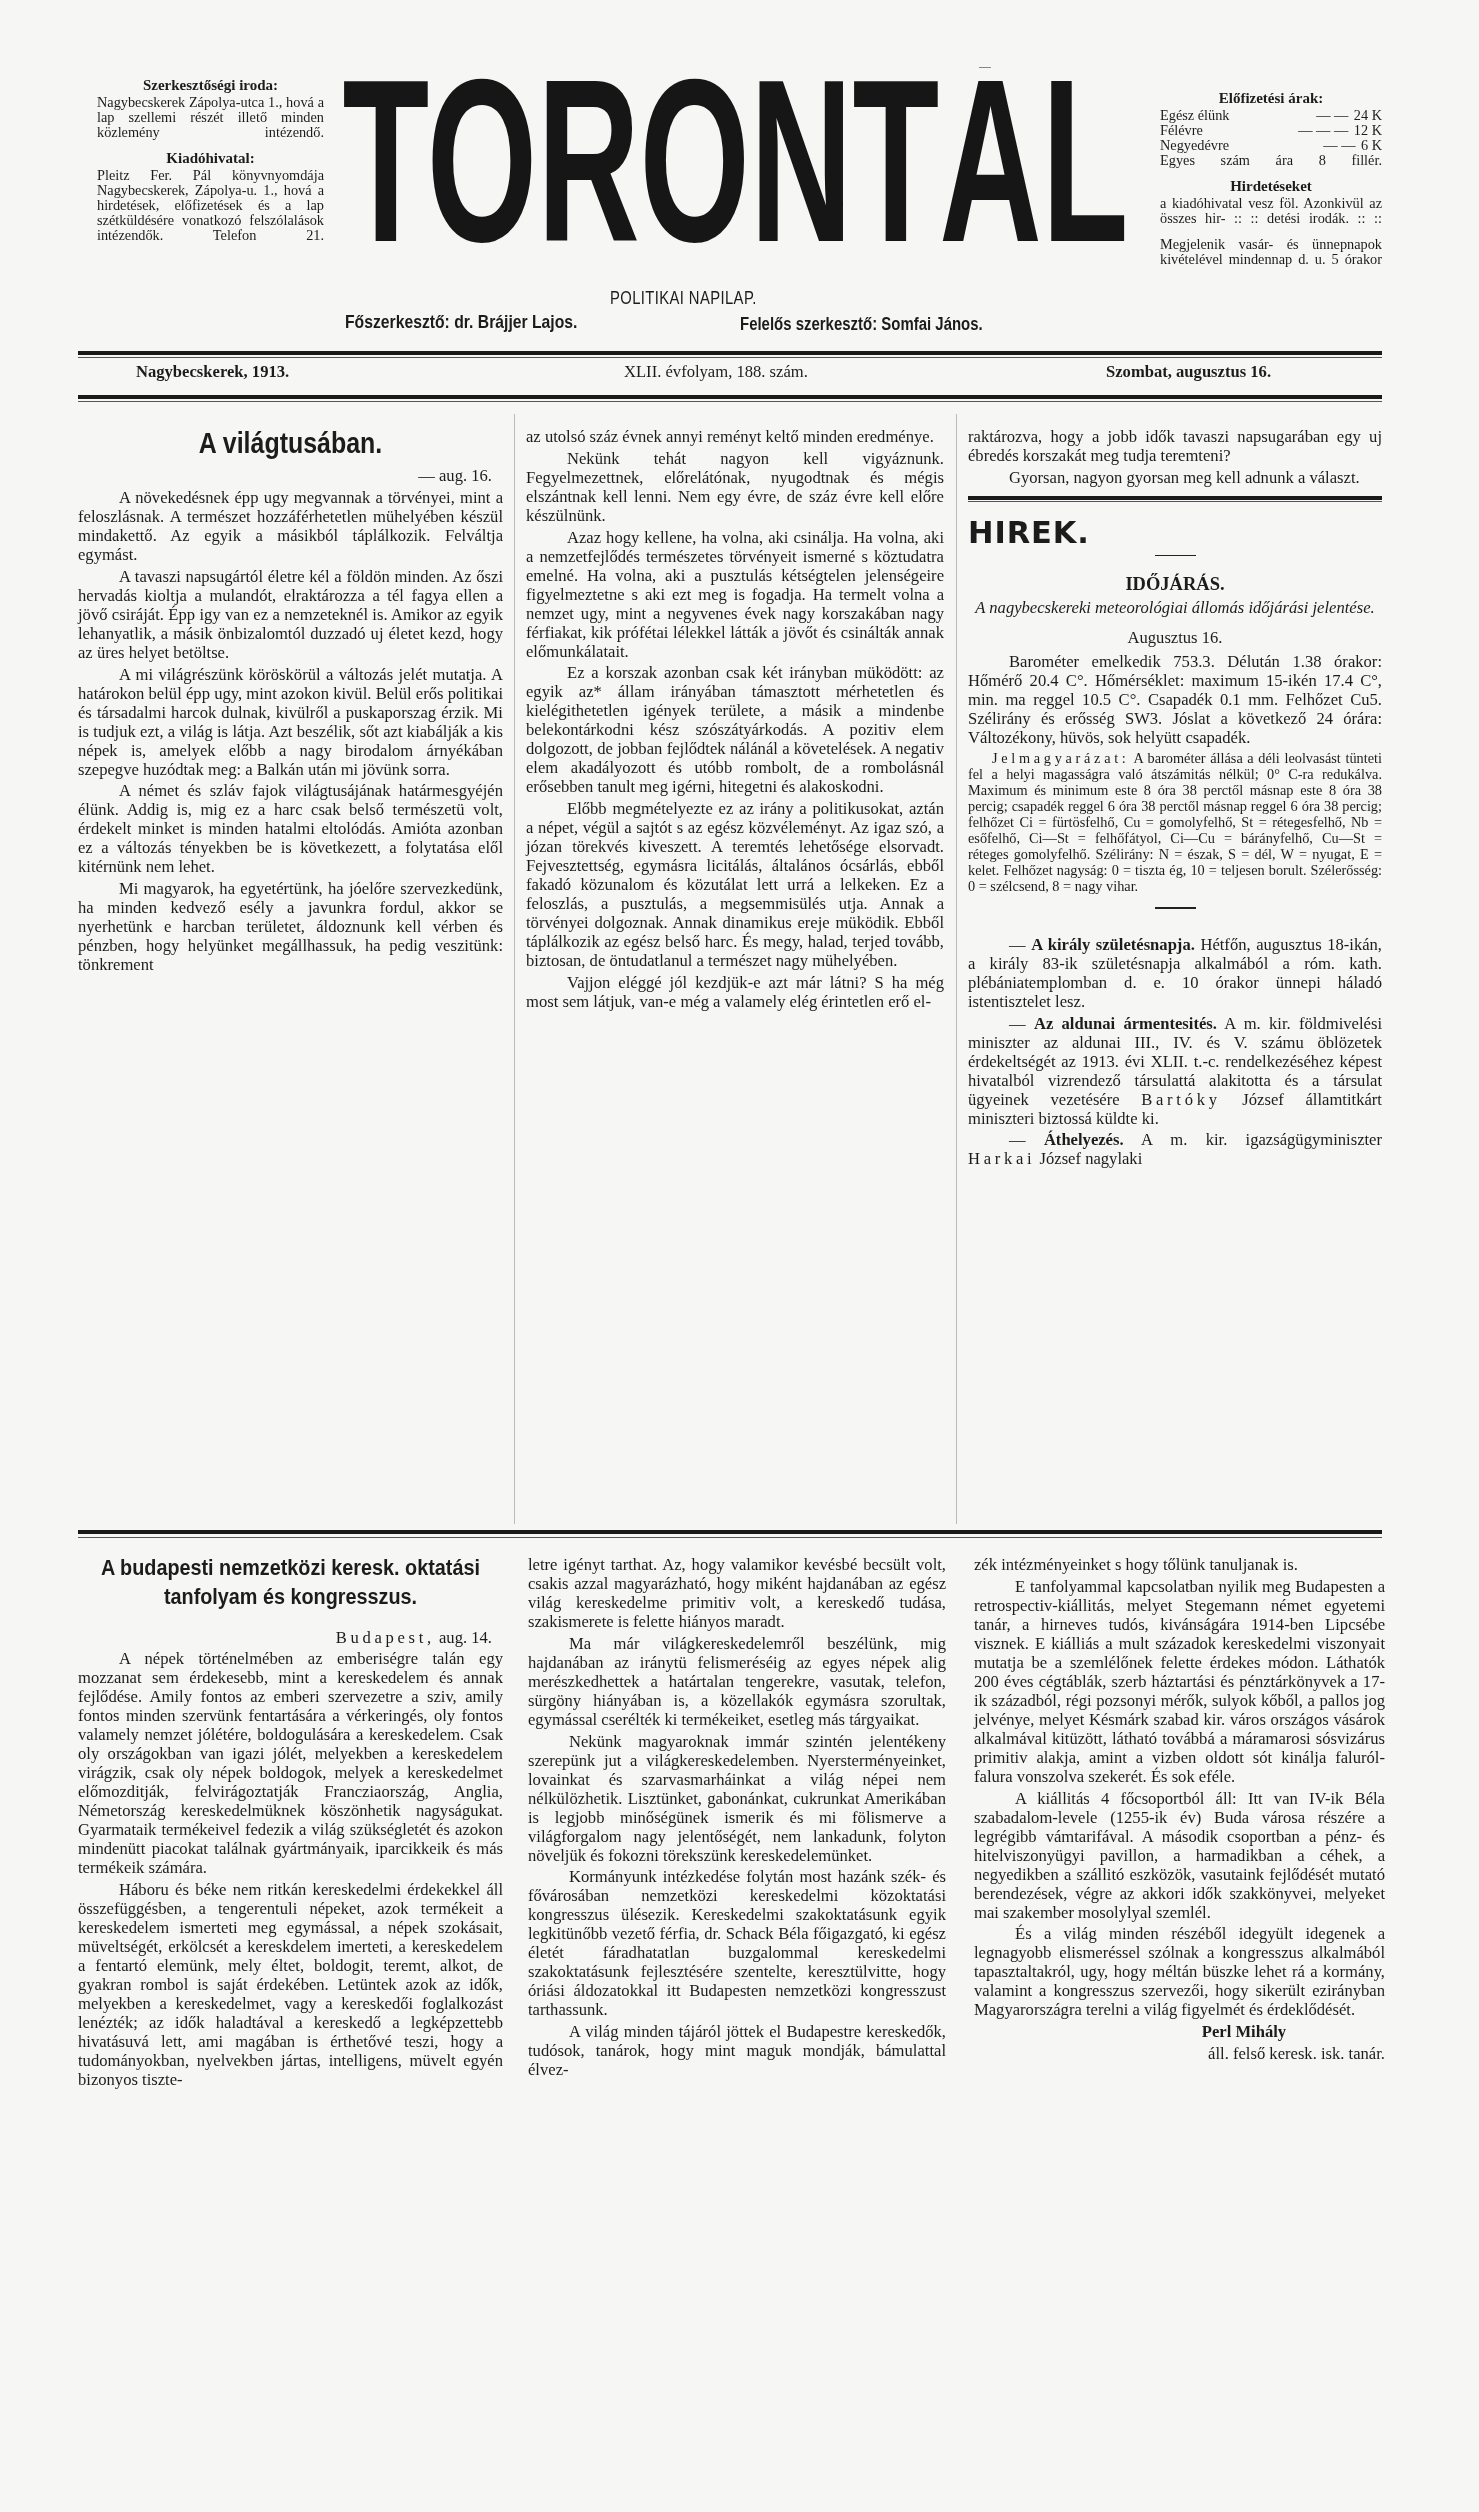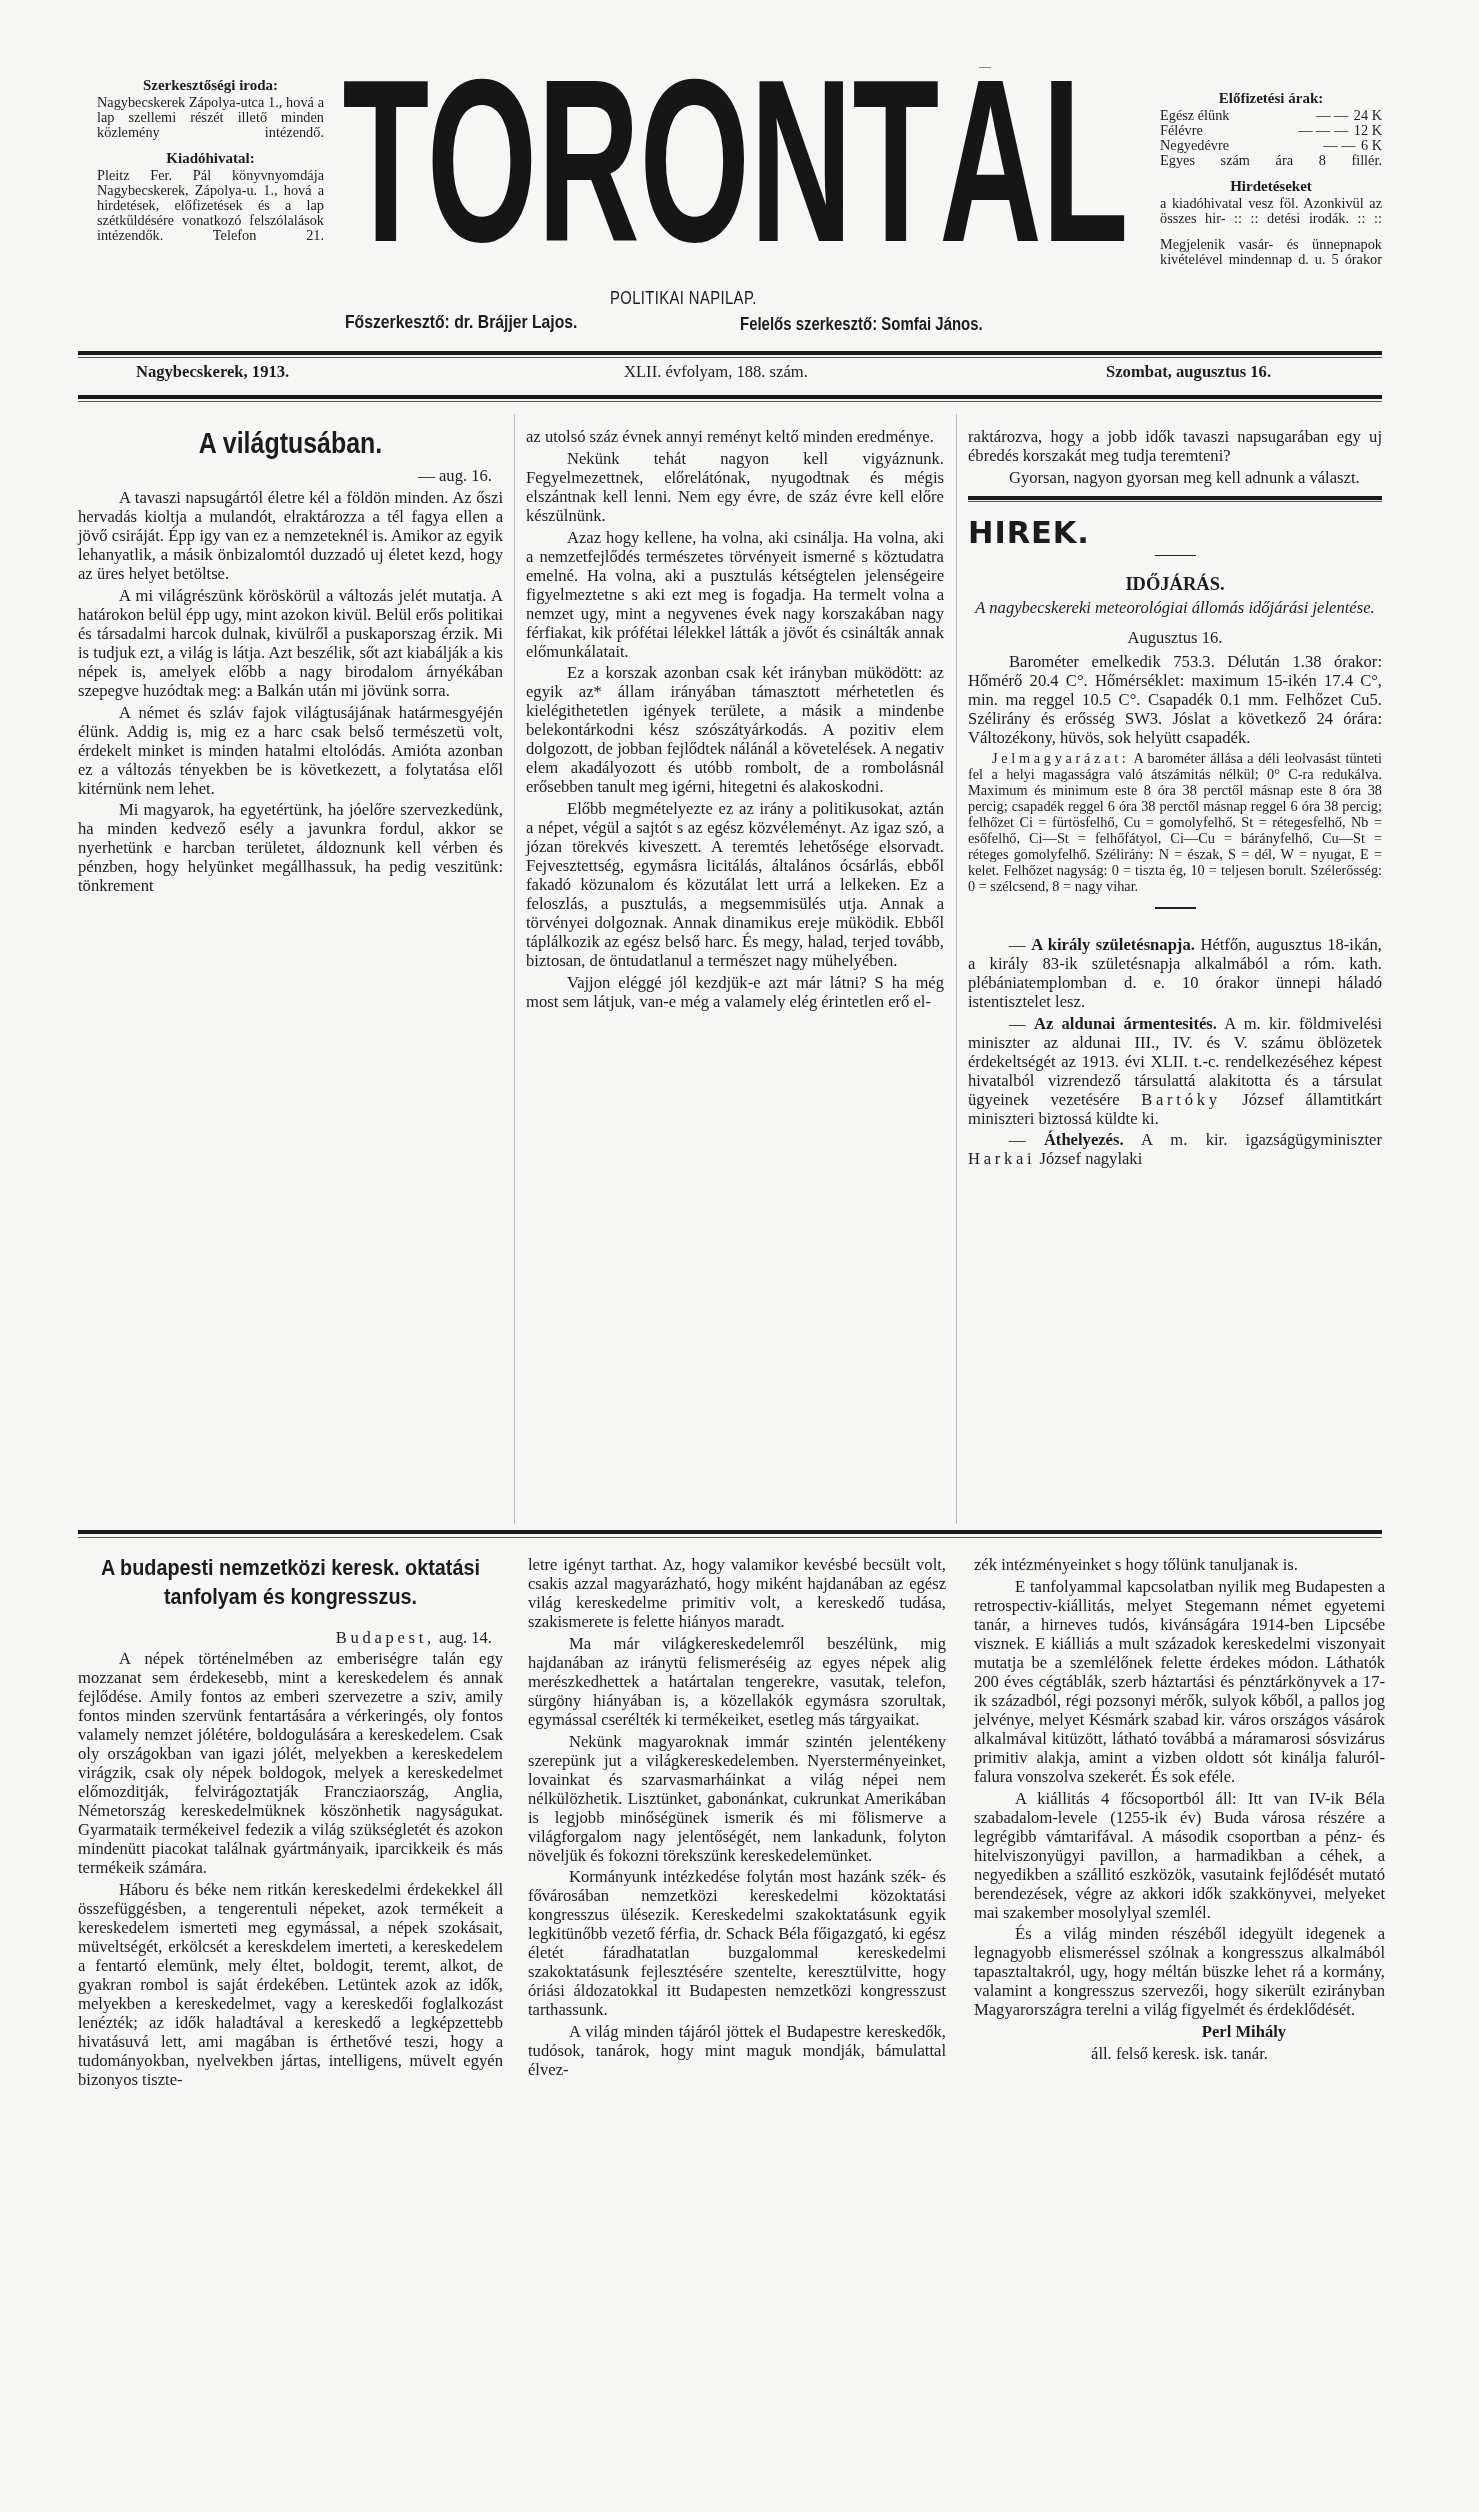--- a/index.html
+++ b/index.html
@@ -106,6 +106,7 @@
   <div class="col" style="left:78px; top:414px; width:425px;">
     <div class="head-sans art1-title">A világtusában.</div>
     <p class="art1-date">— aug. 16.</p>
+    <p>A növekedésnek épp ugy megvannak a törvényei, mint a feloszlásnak. A természet hozzáférhetetlen mühelyében készül mindakettő. Az egyik a másikból táplálkozik. Felváltja egymást.</p>
     <p>A tavaszi napsugártól életre kél a földön minden. Az őszi hervadás kioltja a mulandót, elraktározza a tél fagya ellen a jövő csiráját. Épp igy van ez a nemzeteknél is. Amikor az egyik lehanyatlik, a másik önbizalomtól duzzadó uj életet kezd, hogy az üres helyet betöltse.</p>
     <p>A mi világrészünk köröskörül a változás jelét mutatja. A határokon belül épp ugy, mint azokon kivül. Belül erős politikai és társadalmi harcok dulnak, kivülről a puskaporszag érzik. Mi is tudjuk ezt, a világ is látja. Azt beszélik, sőt azt kiabálják a kis népek is, amelyek előbb a nagy birodalom árnyékában szepegve huzódtak meg: a Balkán után mi jövünk sorra.</p>
     <p>A német és szláv fajok világtusájának határmesgyéjén élünk. Addig is, mig ez a harc csak belső természetü volt, érdekelt minket is minden hatalmi eltolódás. Amióta azonban ez a változás tényekben be is következett, a folytatása elől kitérnünk nem lehet.</p>

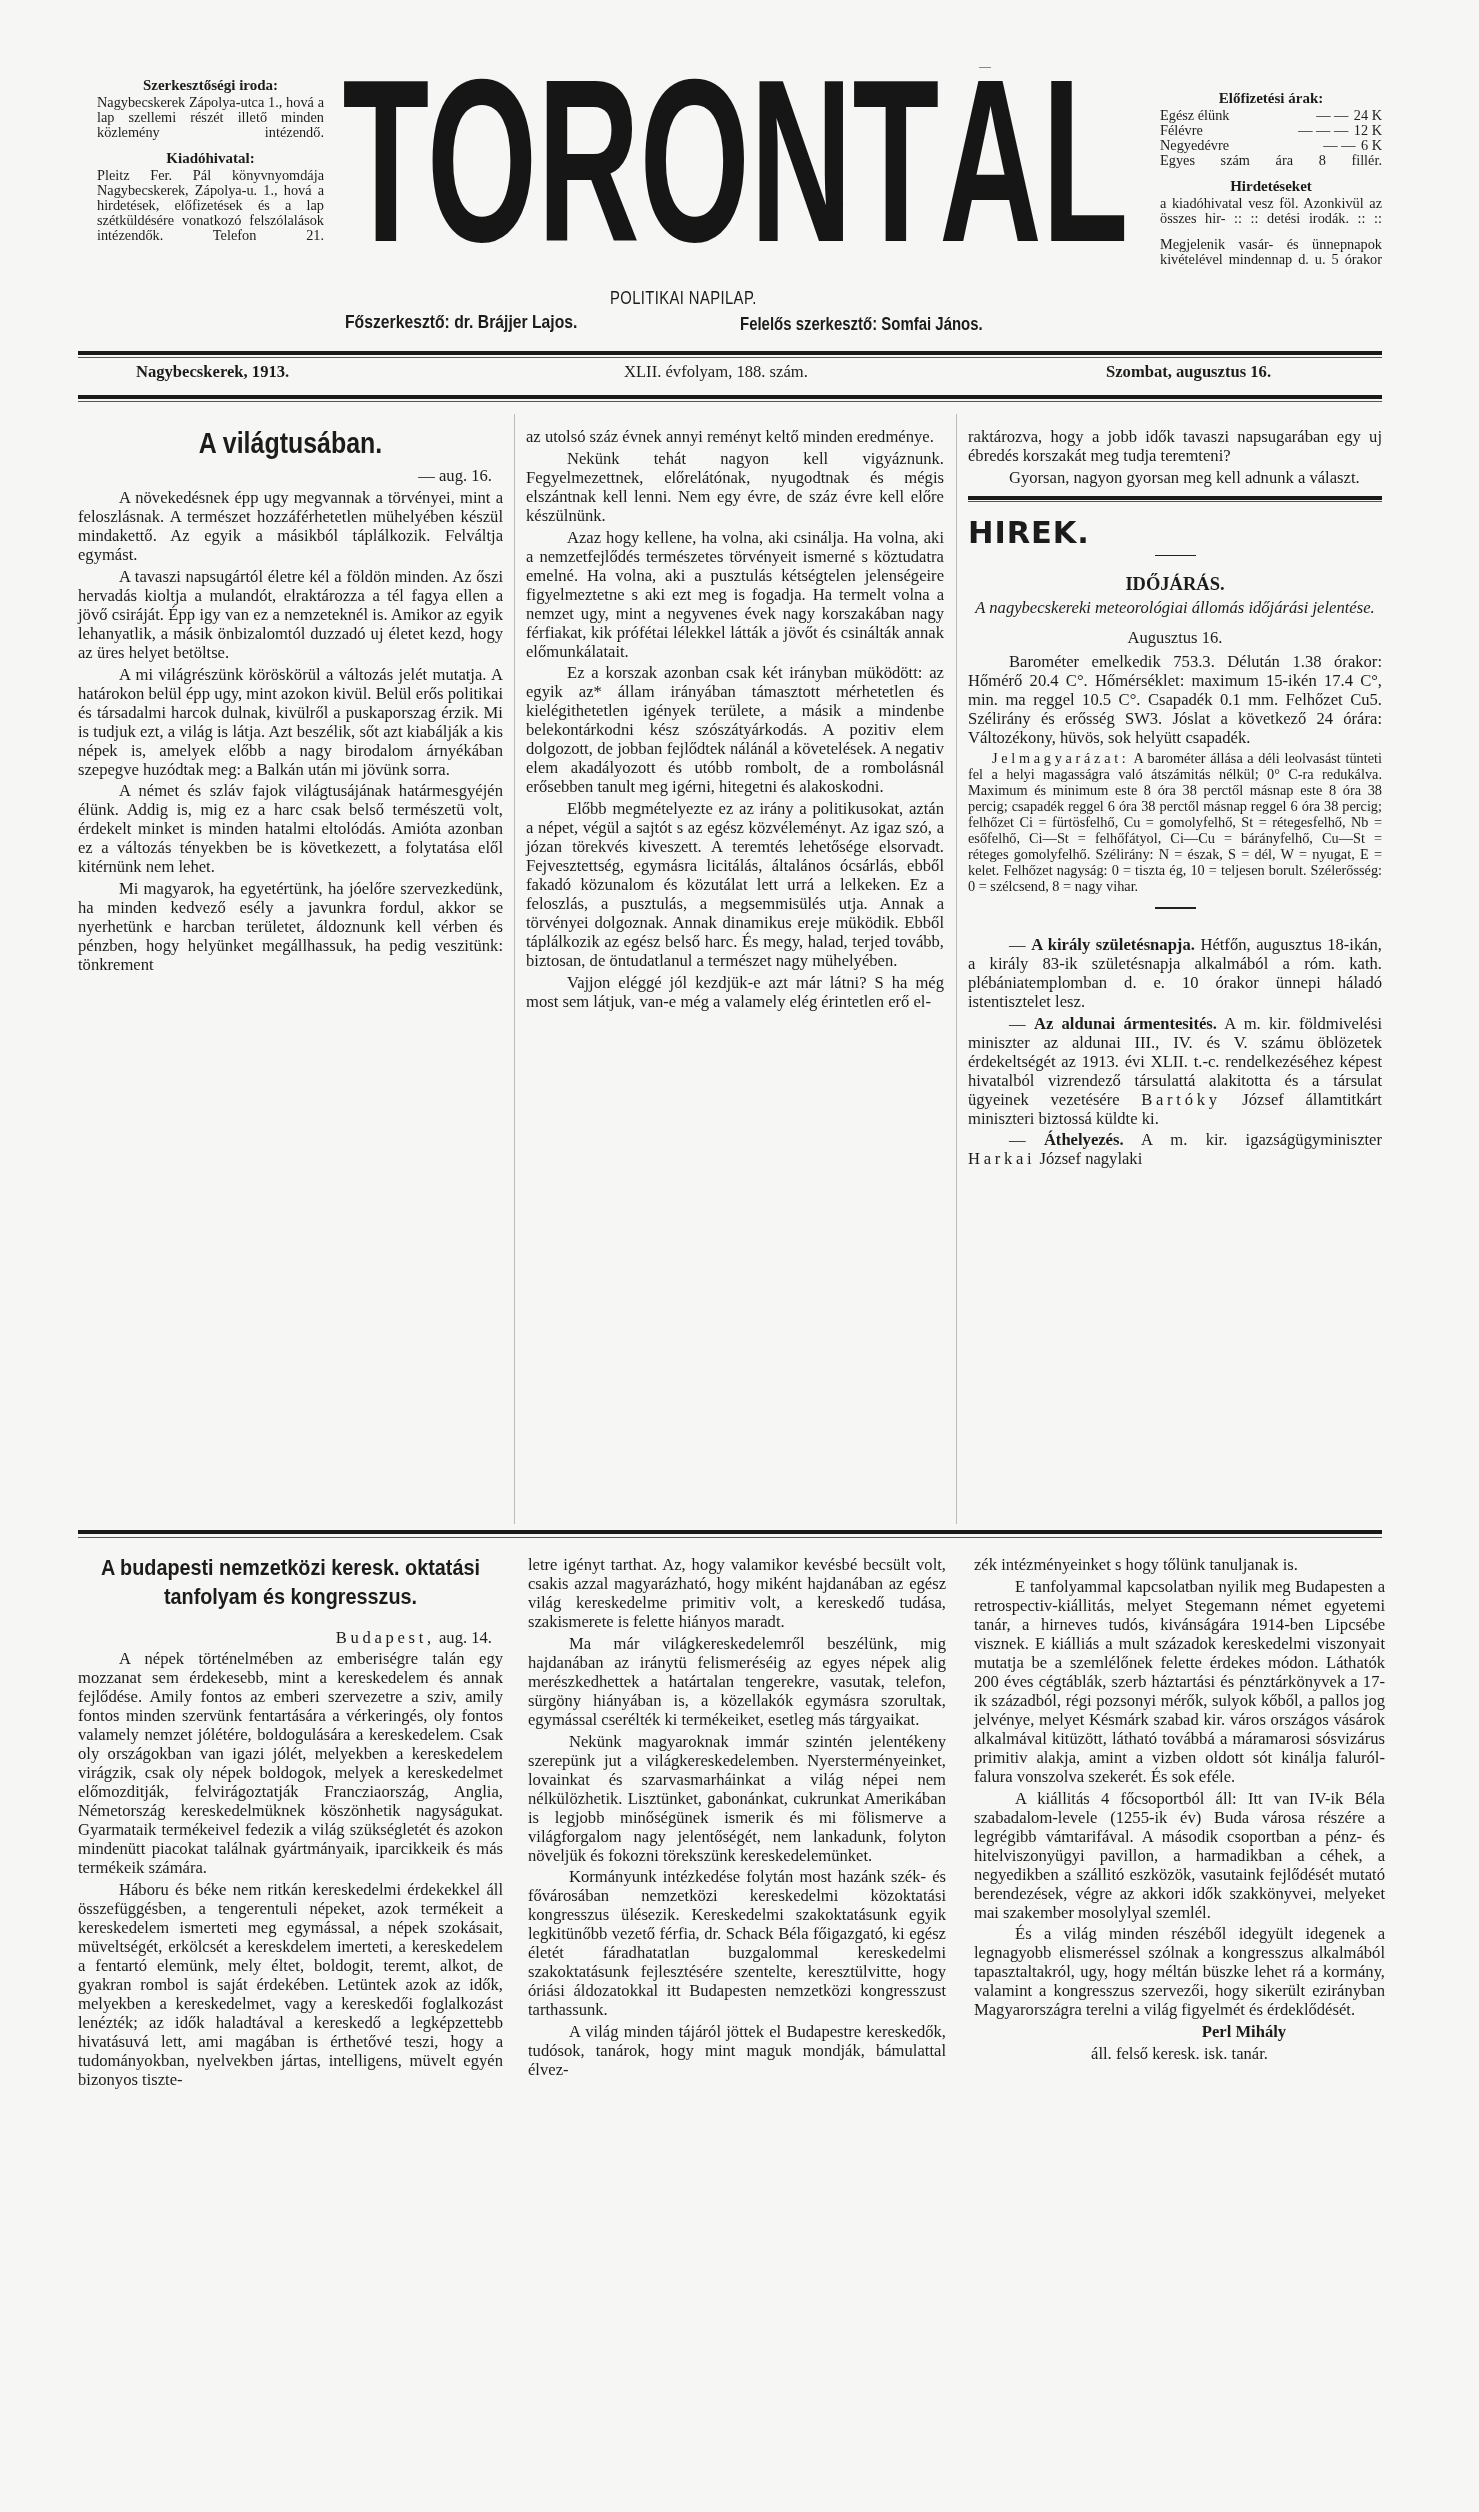--- a/index.html
+++ b/index.html
@@ -47,7 +47,7 @@
   .spaced { letter-spacing: 3.7px; }
   .art2-title { font-size: 22px; line-height: 29px; margin-bottom: 16.6px; transform: scaleX(0.9); }
   .byline-name { text-align: center; font-weight: bold; text-indent: 0 !important; padding-left: 129px; }
-  .byline-role { text-align: center; text-indent: 0 !important; }
+  .byline-role { text-align: right; text-indent: 0 !important; }
 </style>
 </head>
 <body>

